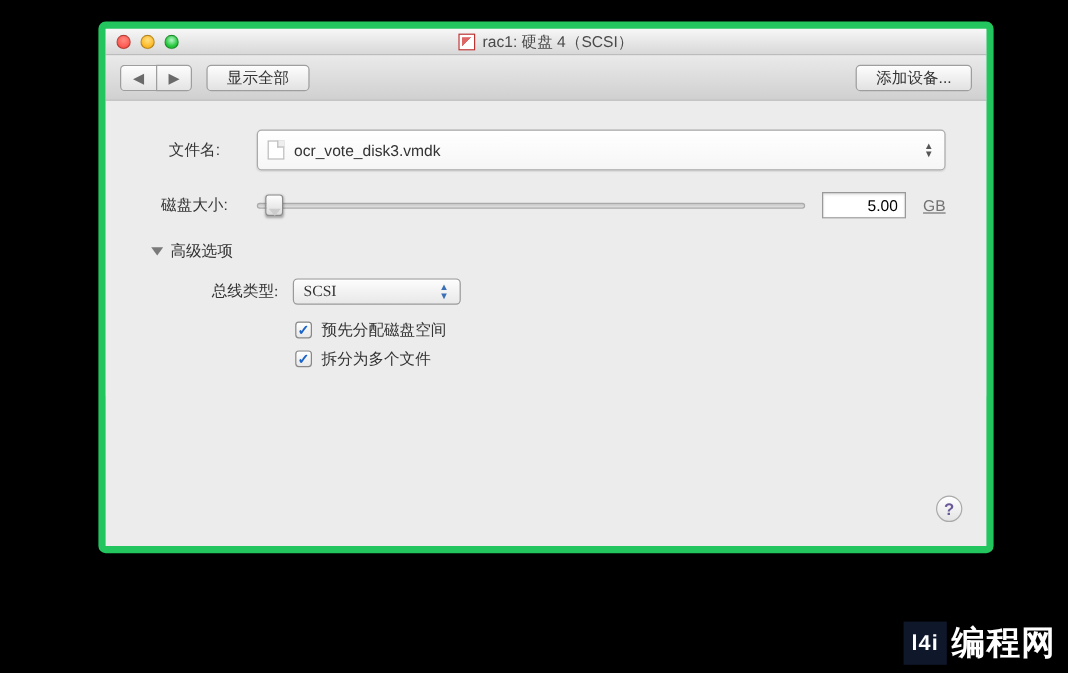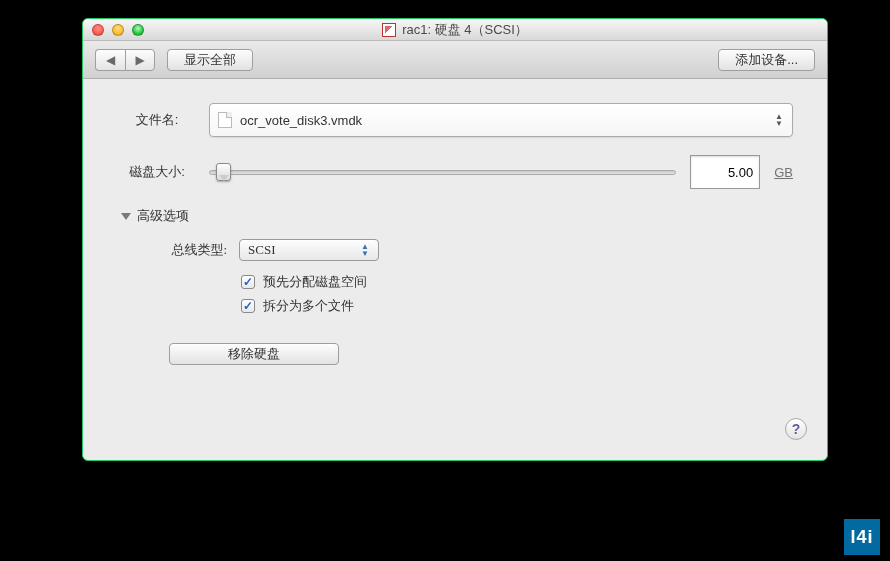--- a/index.html
+++ b/index.html
@@ -19,7 +19,7 @@
     border-radius: 6px;
     box-shadow: 0 14px 40px rgba(0,0,0,0.55);
     overflow: hidden;
-    border: 1px solid #22c55e;
+    border: 6px solid #22c55e;
   }
   .titlebar {
     height: 22px;

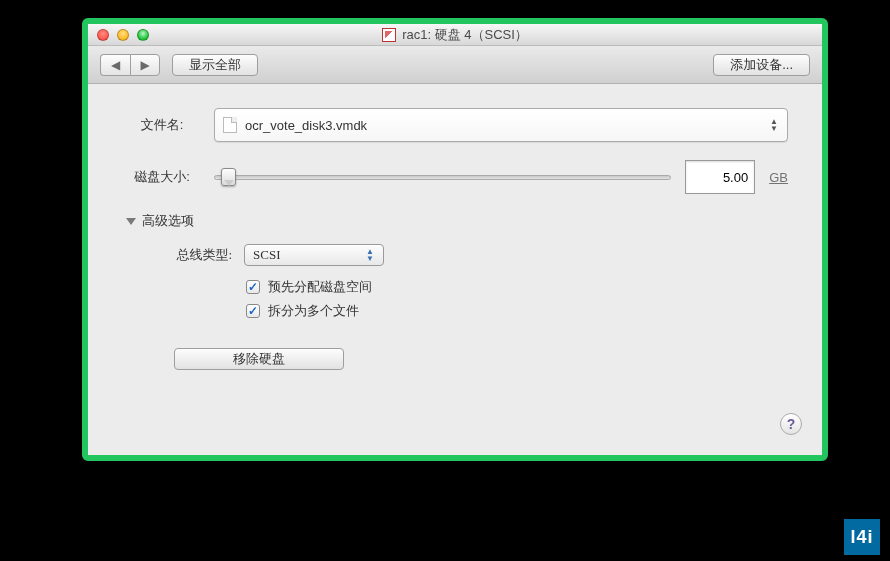--- a/index.html
+++ b/index.html
@@ -131,7 +131,7 @@
   .size-input {
     width:70px; height:22px;
     background:#fff; border:1px solid #999; border-radius:0;
-    text-align:right; padding:16px 6px; font-size:13px;
+    text-align:right; padding:4px 6px; font-size:13px;
     box-shadow: inset 0 1px 2px rgba(0,0,0,0.15);
   }
   .unit { font-size:13px; color:#737373;text-decoration:underline; }

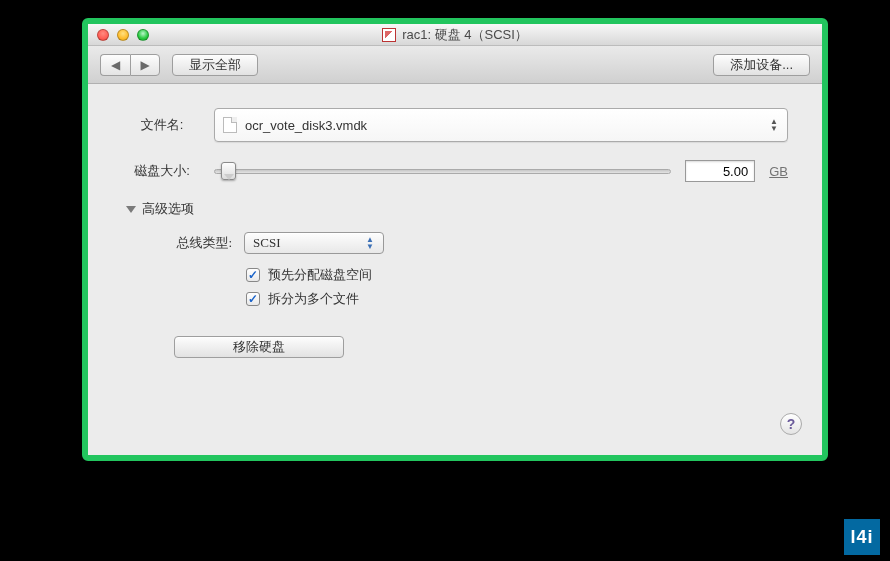--- a/index.html
+++ b/index.html
@@ -275,10 +275,6 @@
       <span>拆分为多个文件</span>
     </div>
 
-    <div class="footer">
-      <div style="width:40px;"></div>
-      <div class="pill-btn remove-btn">移除硬盘</div>
-    </div>
   </div>
 
   <div class="help">?</div>

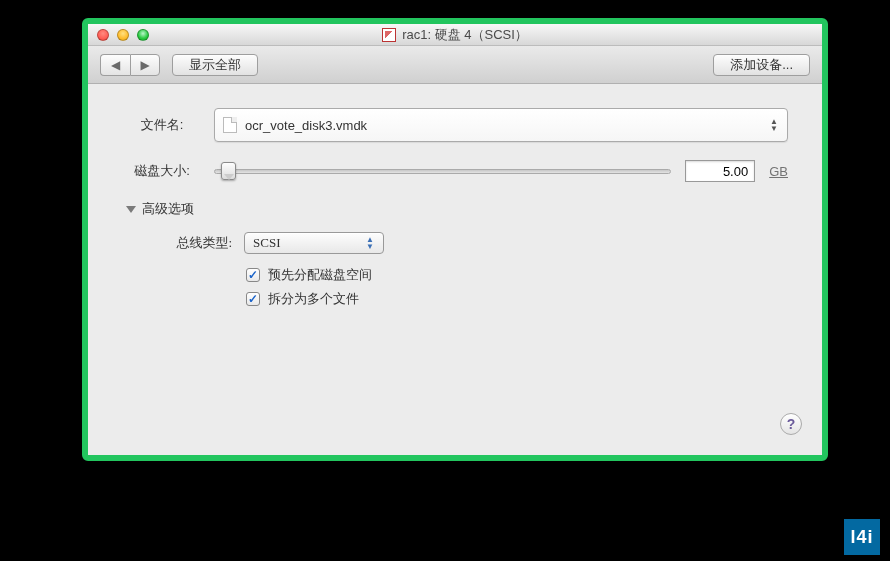--- a/index.html
+++ b/index.html
@@ -193,7 +193,7 @@
     letter-spacing:1px;
   }
   .watermark .logo {
-    width:36px; height:36px; background:#0369a1;
+    width:36px; height:36px; background:#0f172a;
     display:flex; align-items:center; justify-content:center;
     color:#fff; font-size:18px; font-weight:bold;
     font-family: Arial, sans-serif;

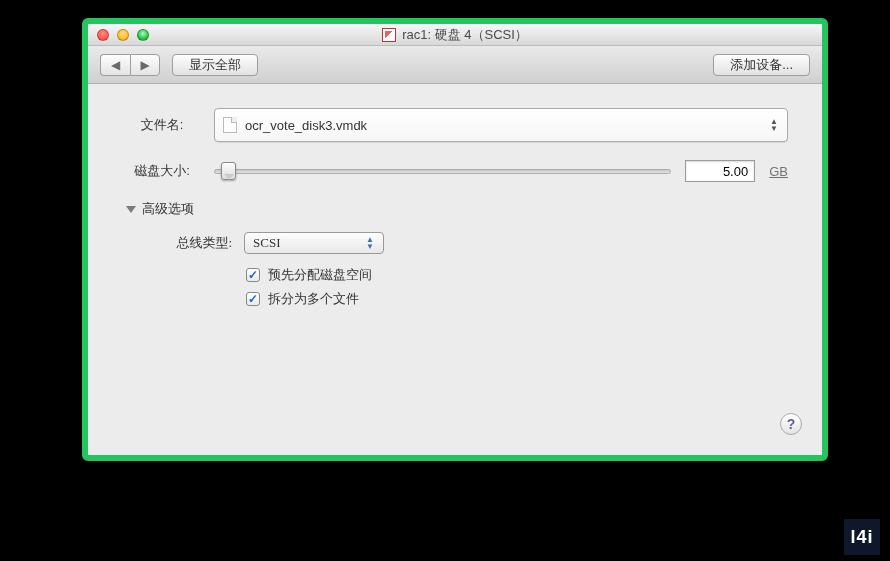--- a/index.html
+++ b/index.html
@@ -282,6 +282,7 @@
 
 <div class="watermark">
   <div class="logo">l4i</div>
+  <span>编程网</span>
 </div>
 
 </body></html>

